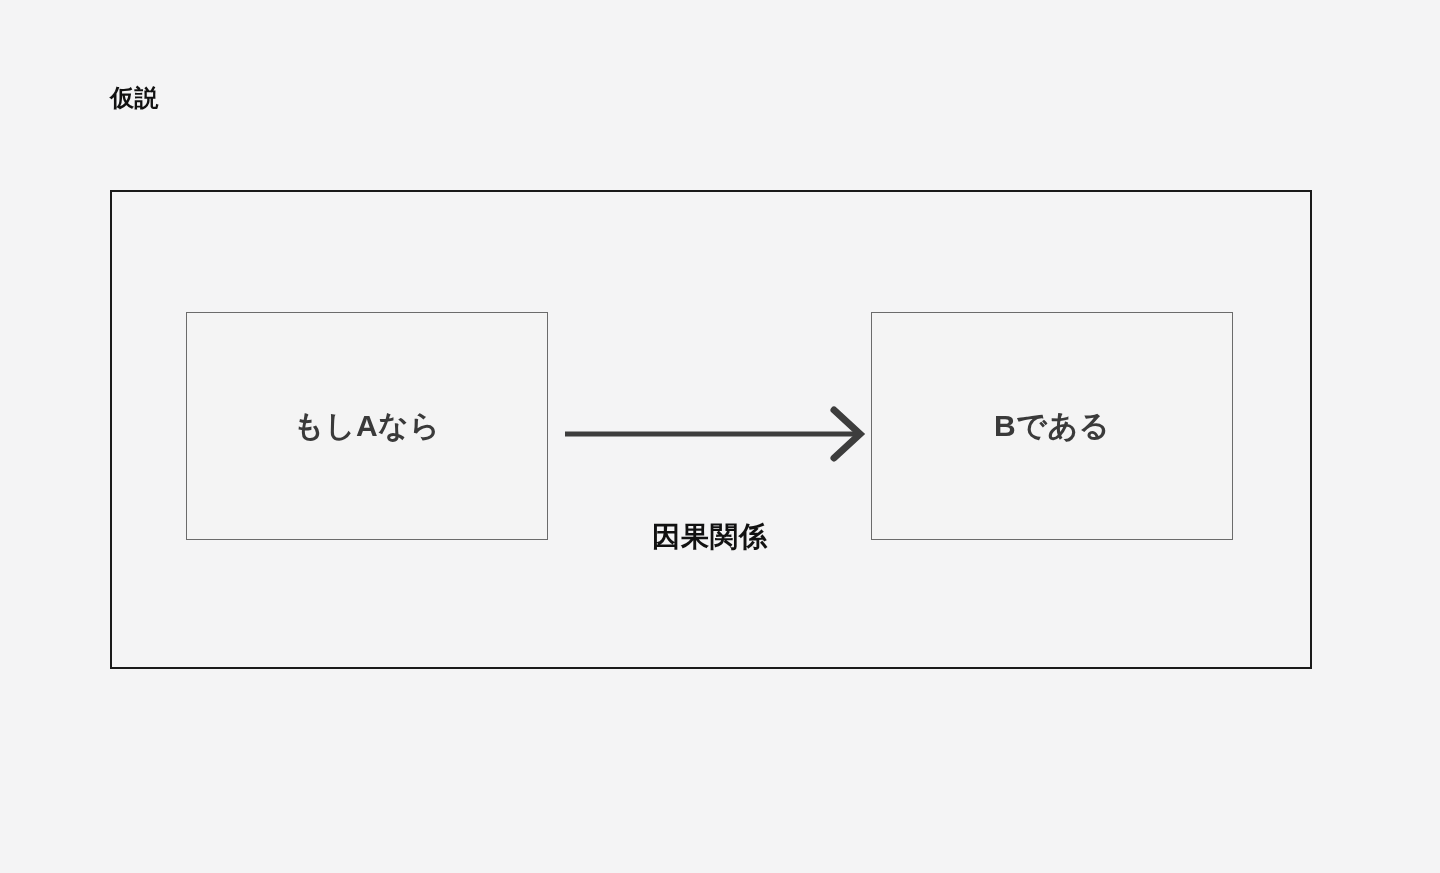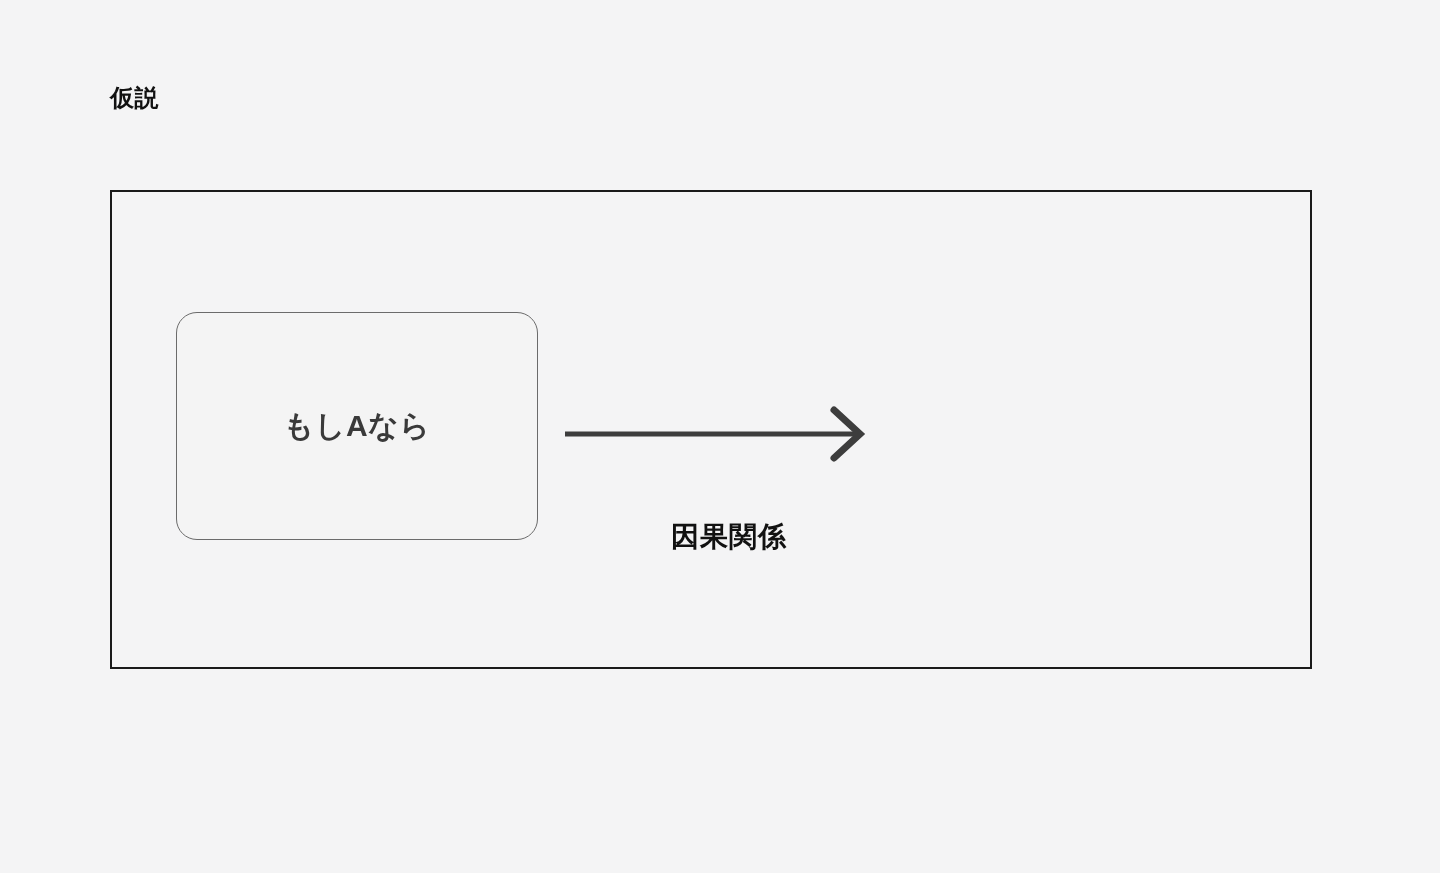--- a/index.html
+++ b/index.html
@@ -57,7 +57,7 @@
     align-items: center;
     justify-content: center;
   }
-  .node-box.left  { left: 176px; top: 312px; border-radius: 21px; }
+  .node-box.left  { left: 186px; top: 312px; }
   .node-box.right { left: 871px; top: 312px; }
 
   .node-label {

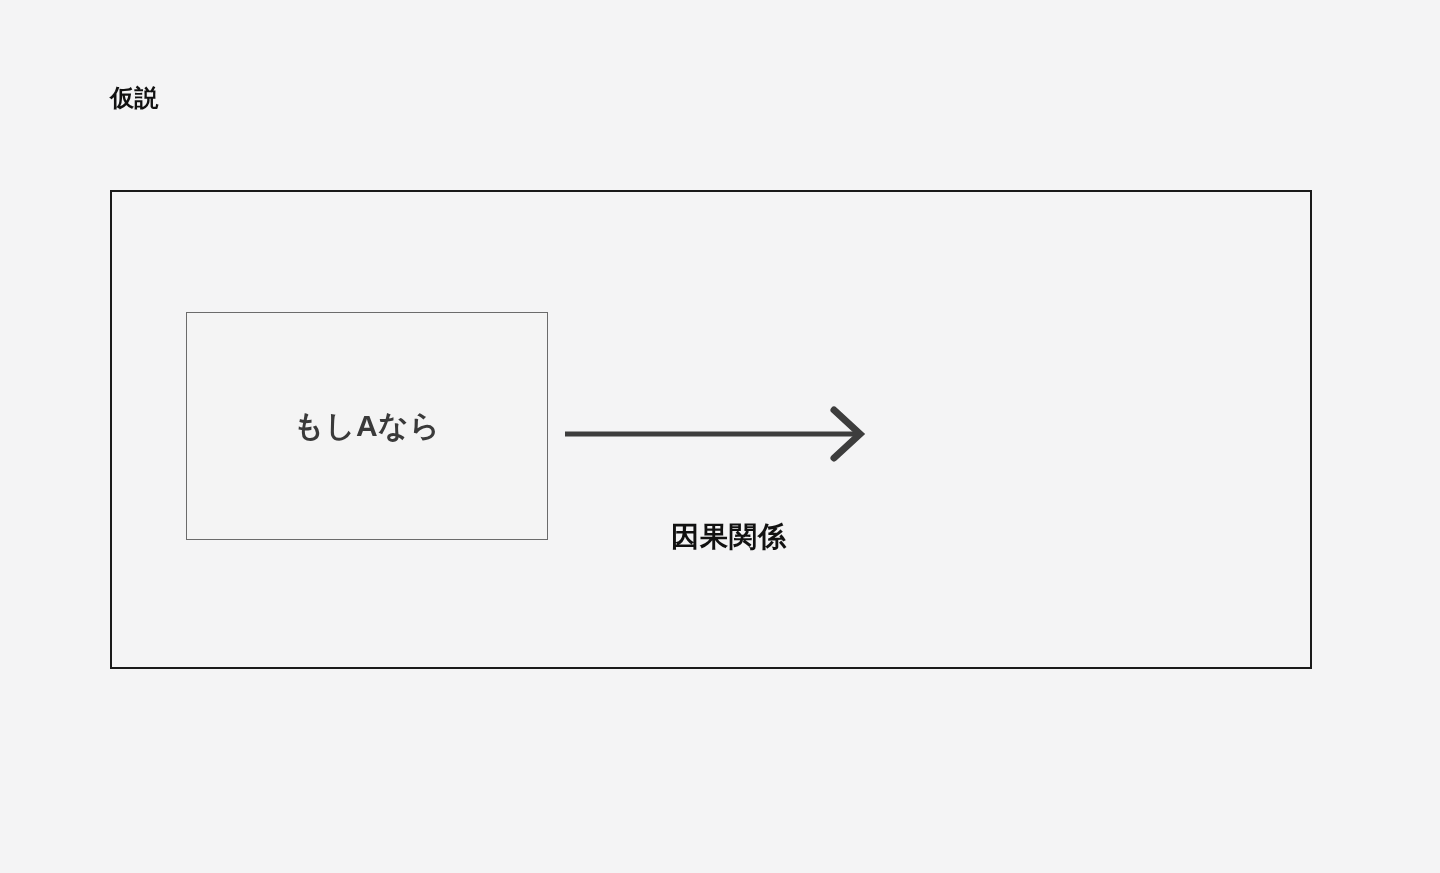--- a/index.html
+++ b/index.html
@@ -104,6 +104,9 @@
     <span class="node-label">もしAなら</span>
   </div>
 
+  <div class="node-box right">
+    <span class="node-label">Bである</span>
+  </div>
 
   <svg class="arrow-svg" viewBox="0 0 320 74" xmlns="http://www.w3.org/2000/svg">
     <line x1="10" y1="36" x2="300" y2="36" stroke="#3d3d3d" stroke-width="5" stroke-linecap="butt"></line>

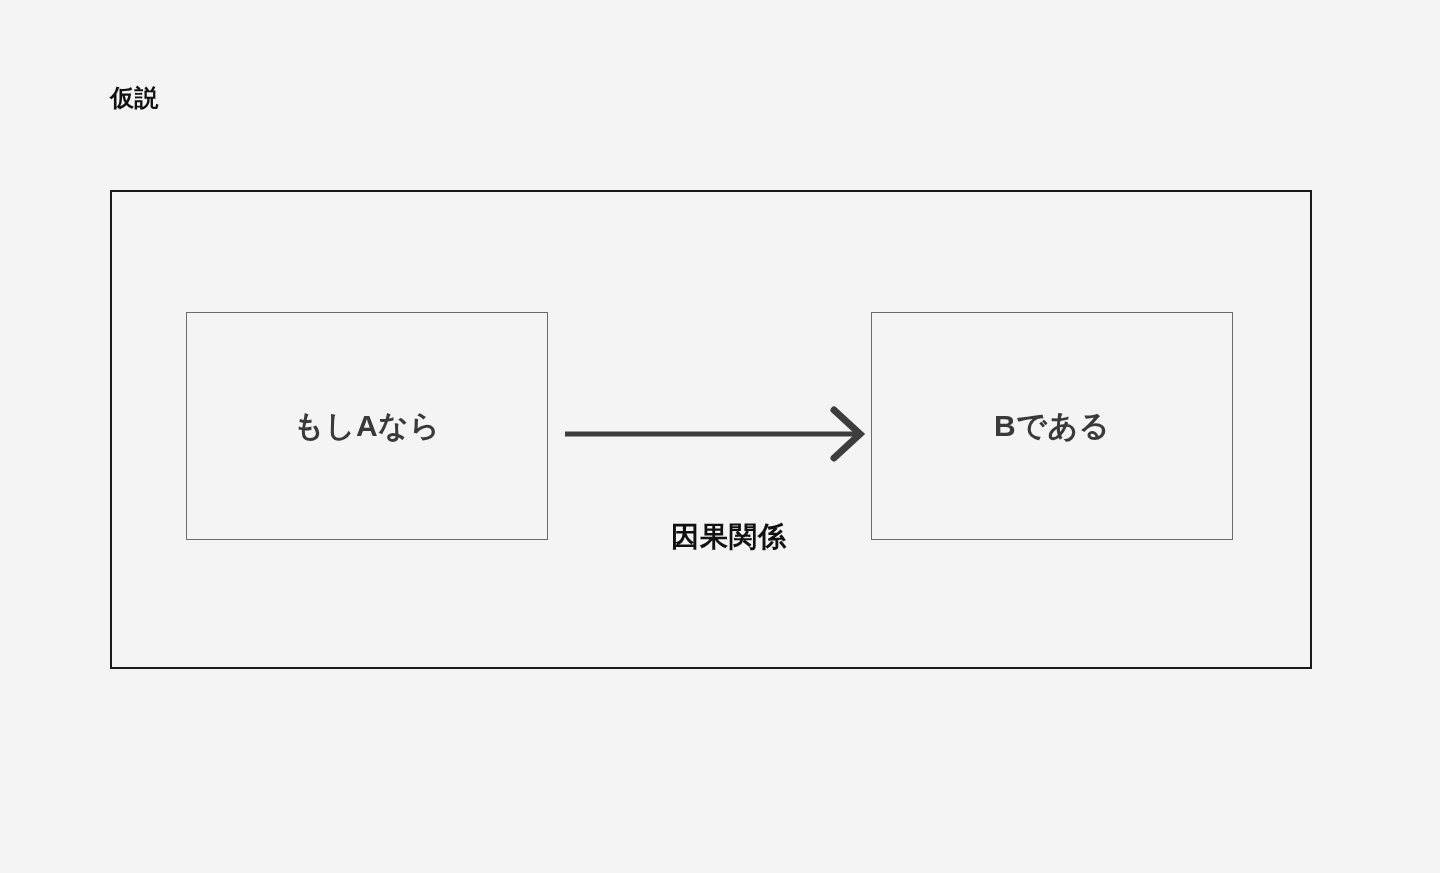--- a/index.html
+++ b/index.html
@@ -80,7 +80,7 @@
 
   .edge-label {
     position: absolute;
-    left: 579px;
+    left: 560px;
     top: 518px;
     width: 300px;
     text-align: center;

